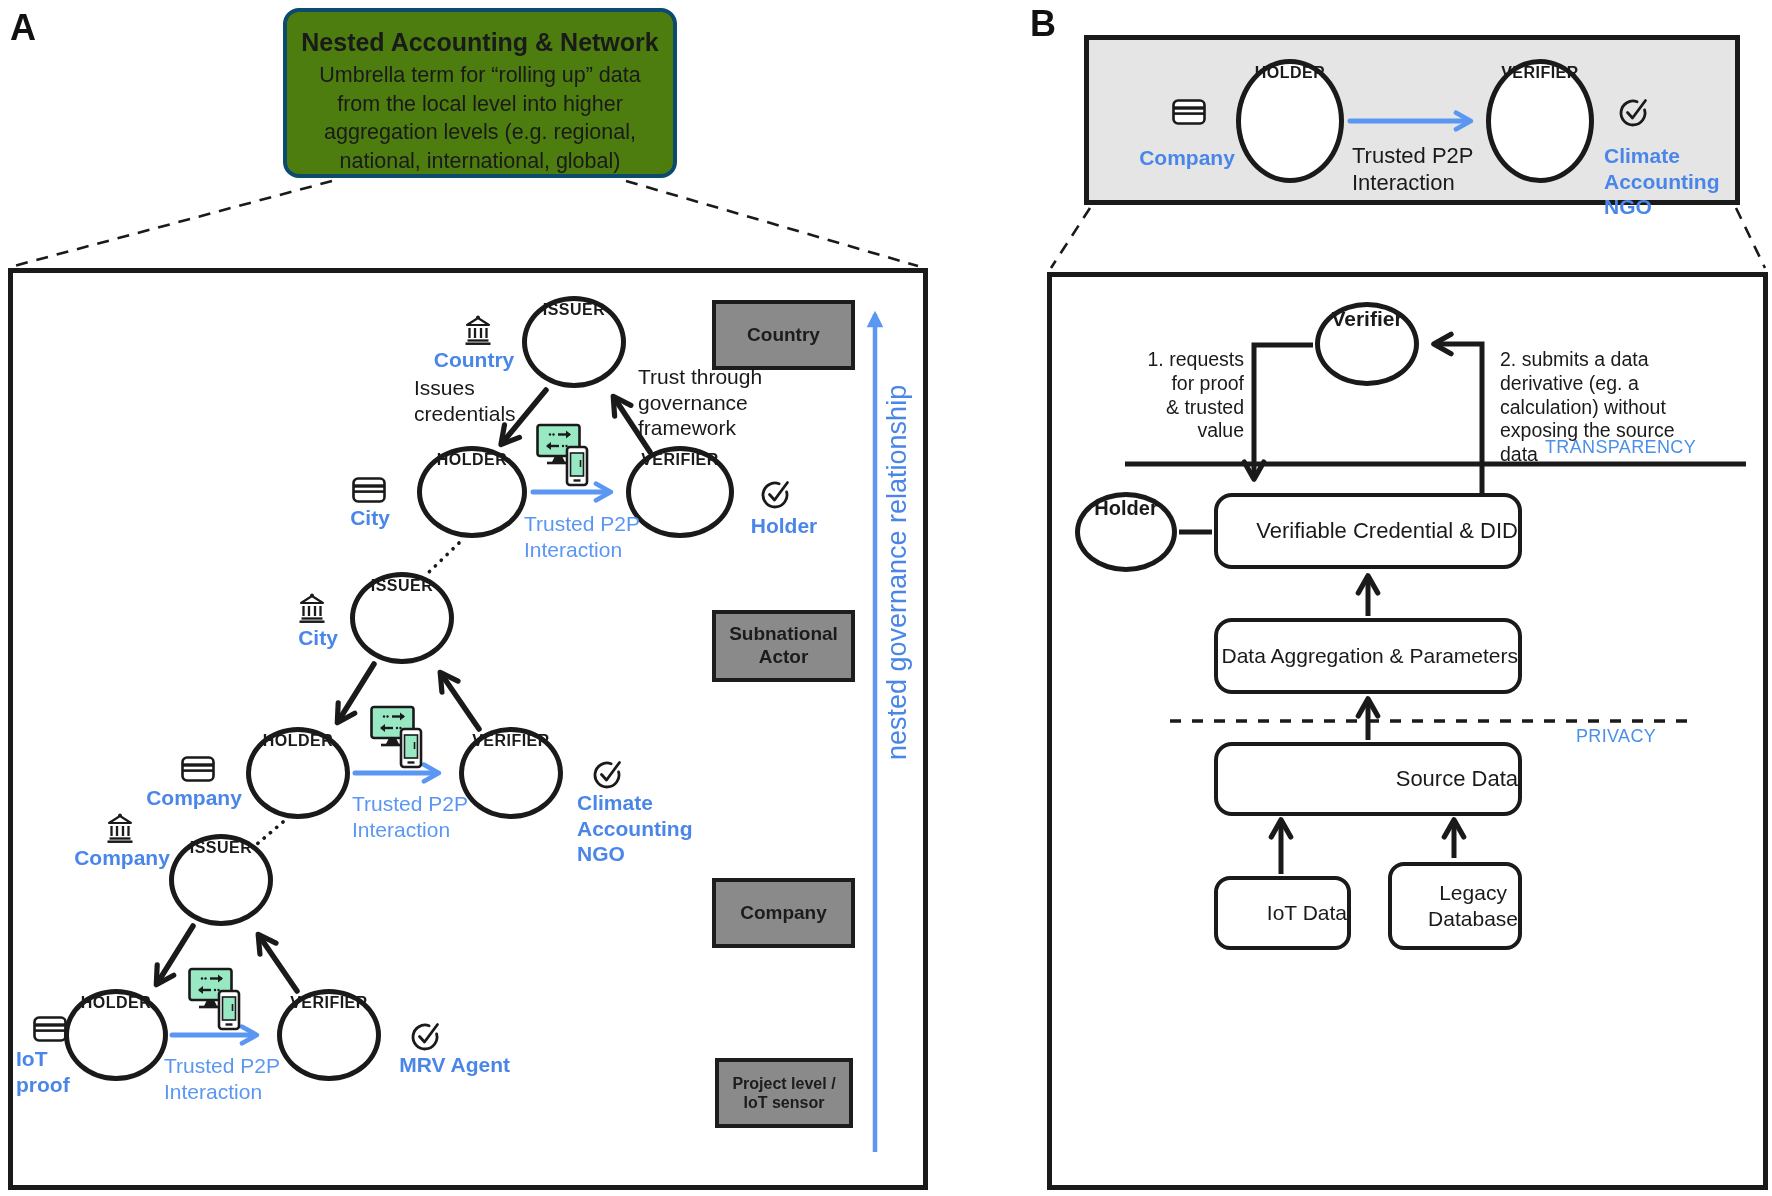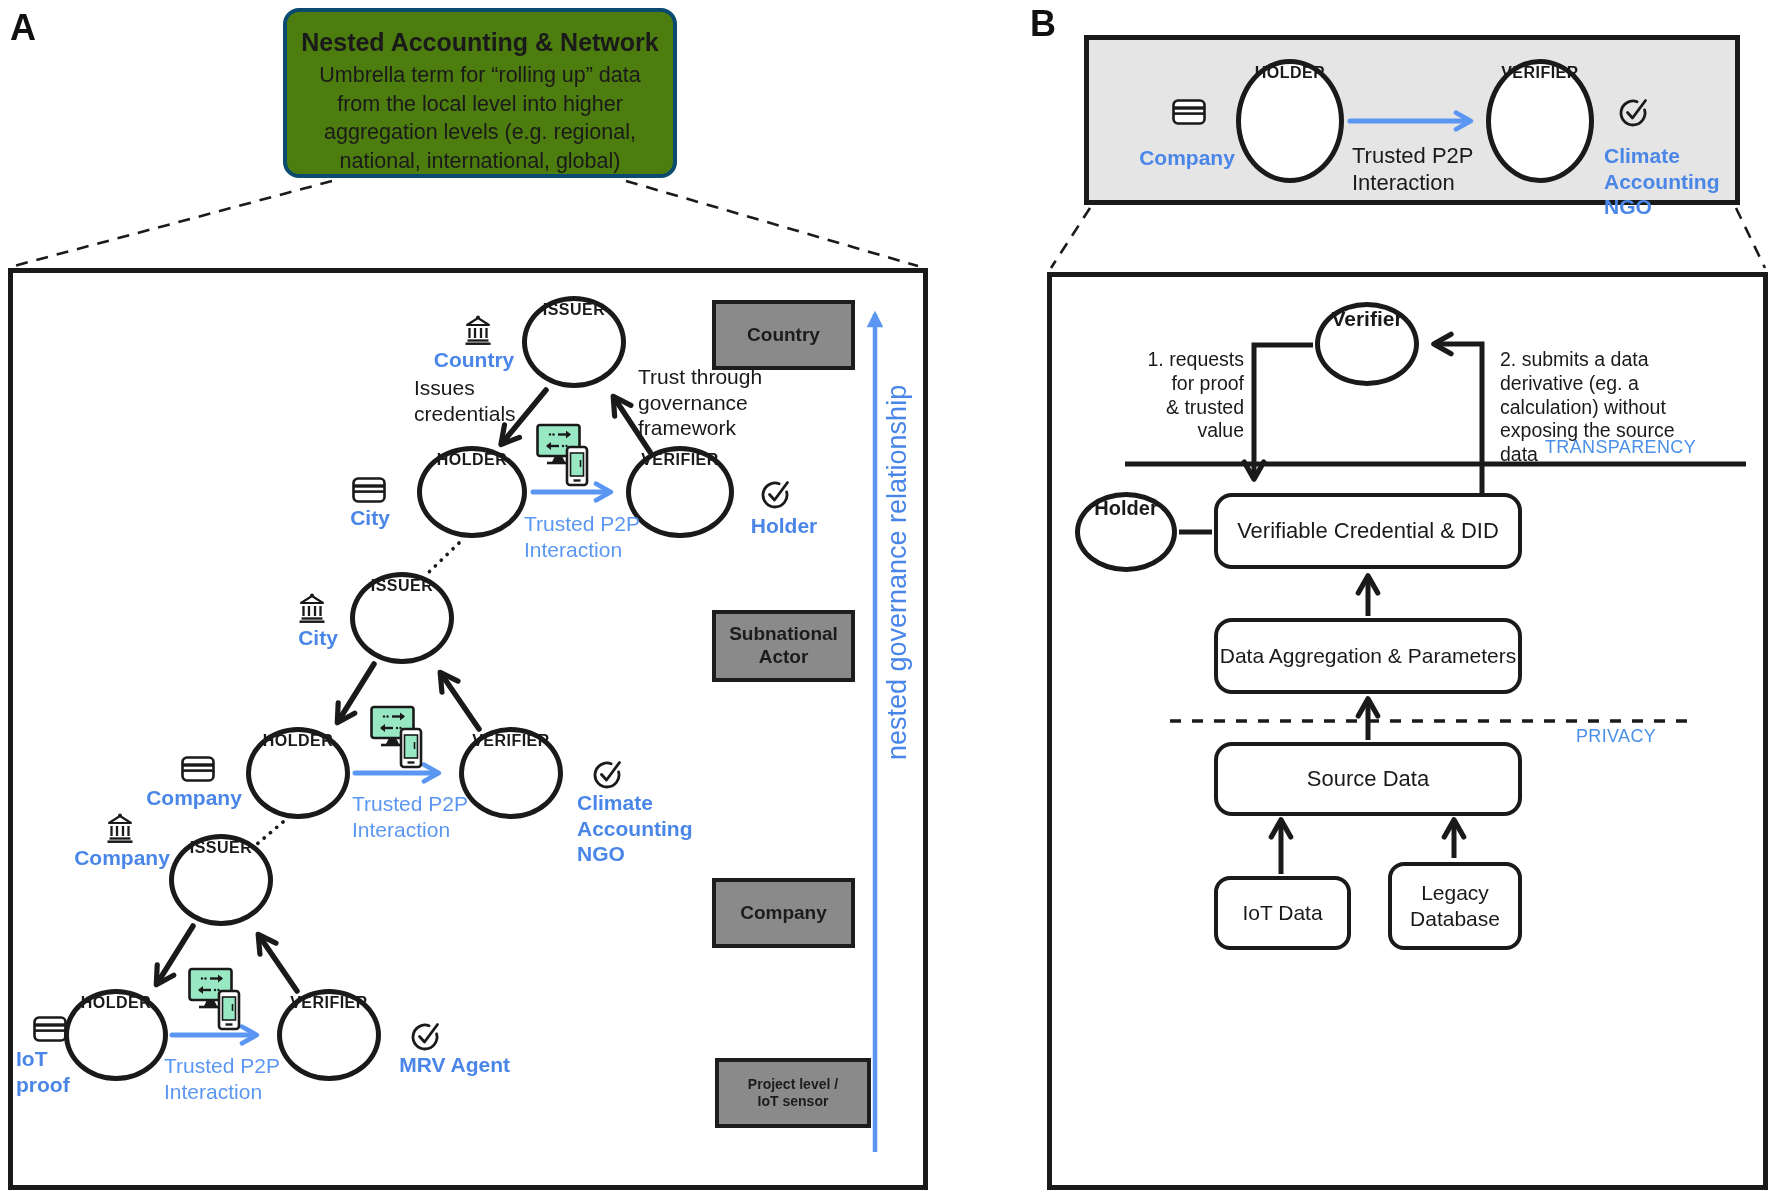--- a/index.html
+++ b/index.html
@@ -11,7 +11,7 @@
         display:flex;align-items:flex-start;justify-content:center;font-weight:bold;
         letter-spacing:.03em;z-index:2;box-sizing:border-box;text-align:center}
   .rbox{position:absolute;border:4px solid #1a1a1a;border-radius:18px;background:#fff;
-        display:flex;align-items:center;justify-content:center;text-align:center;
+        display:flex;align-items:center;justify-content:flex-end;text-align:center;
         z-index:2;box-sizing:border-box;line-height:1.25}
   .lvl{position:absolute;background:#8a8a8a;border:4px solid #1d1d1d;display:flex;
        align-items:center;justify-content:center;font-weight:bold;font-size:19px;

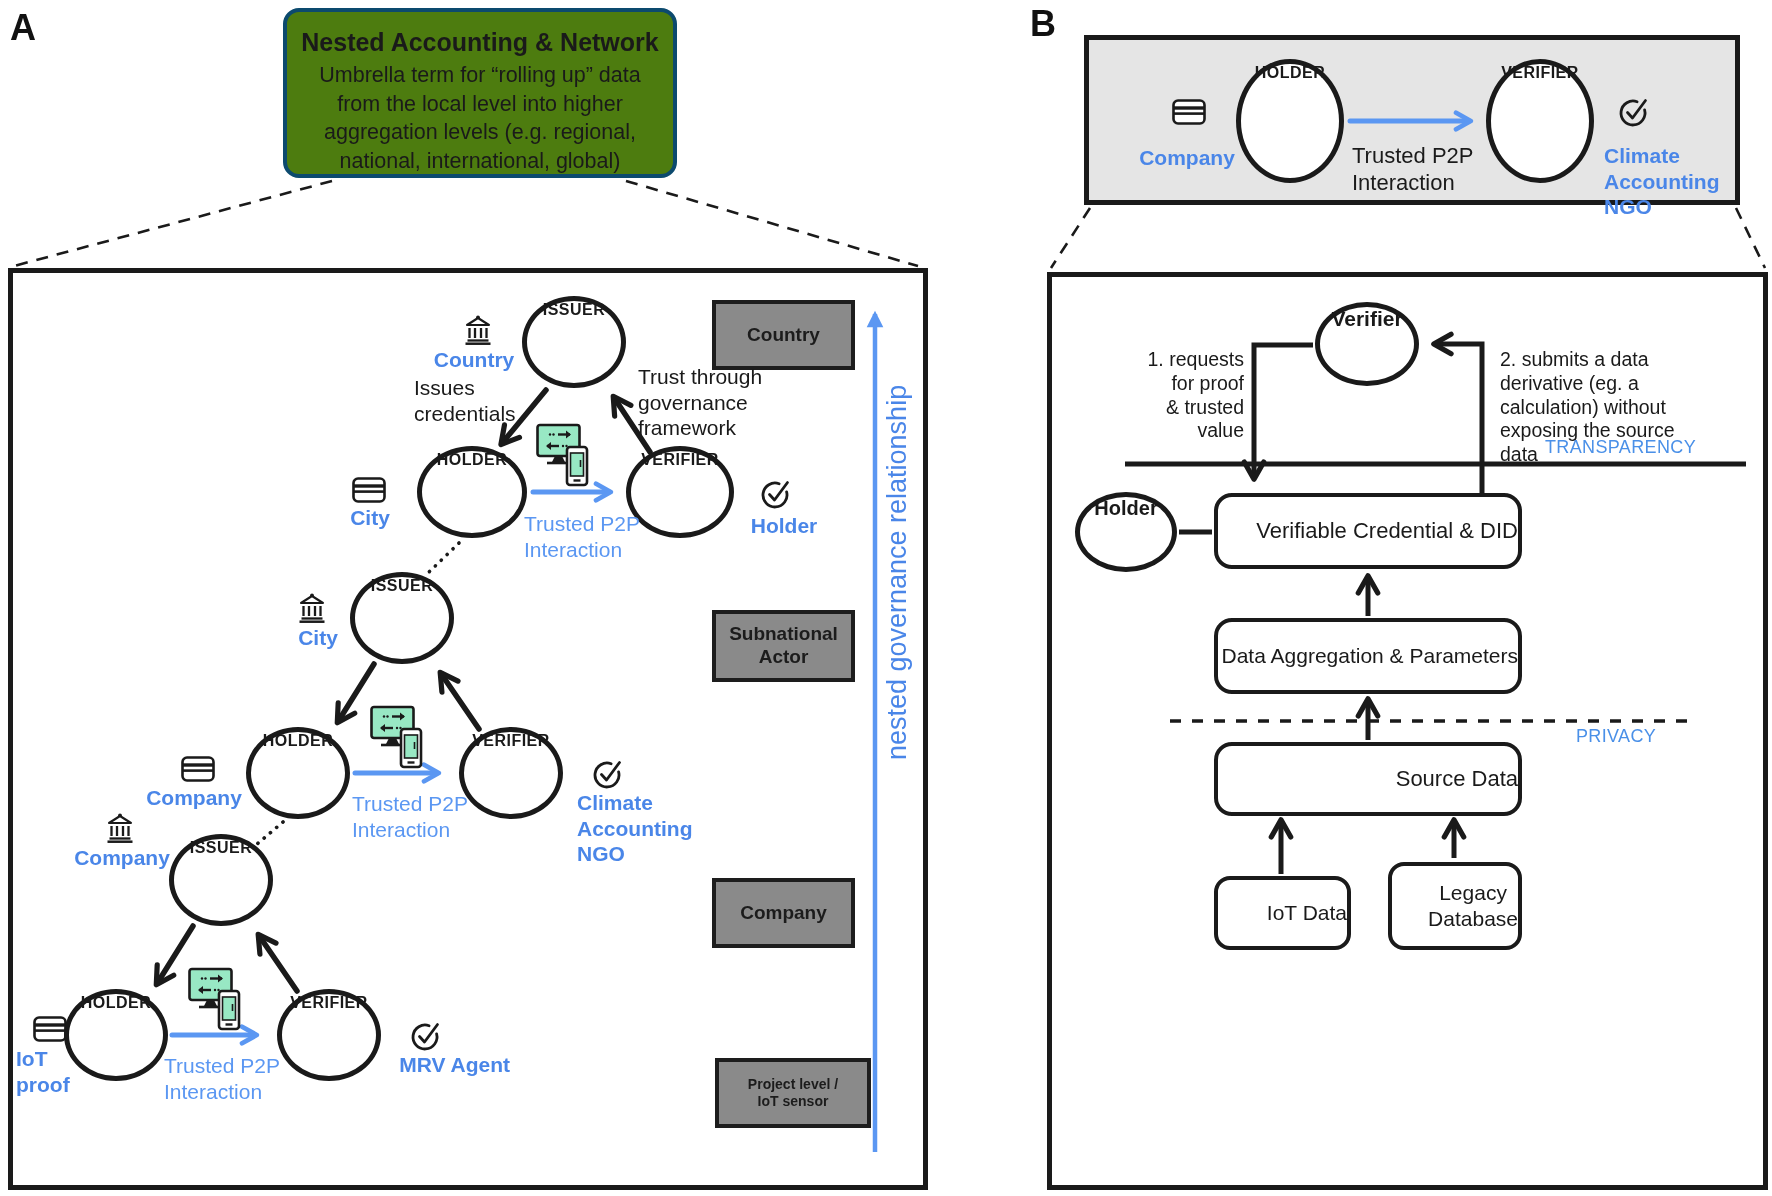--- a/index.html
+++ b/index.html
@@ -197,7 +197,7 @@
   <div class="lvl" style="left:712px;top:878px;width:143px;height:70px">
       <span class="pre">Company</span>
     </div>
-  <div class="lvl" style="left:715px;top:1058px;width:156px;height:70px;font-size:14px">
+  <div class="lvl" style="left:715px;top:1058px;width:138px;height:70px;font-size:16px">
       <span class="pre">Project level /
 IoT sensor</span>
     </div>

